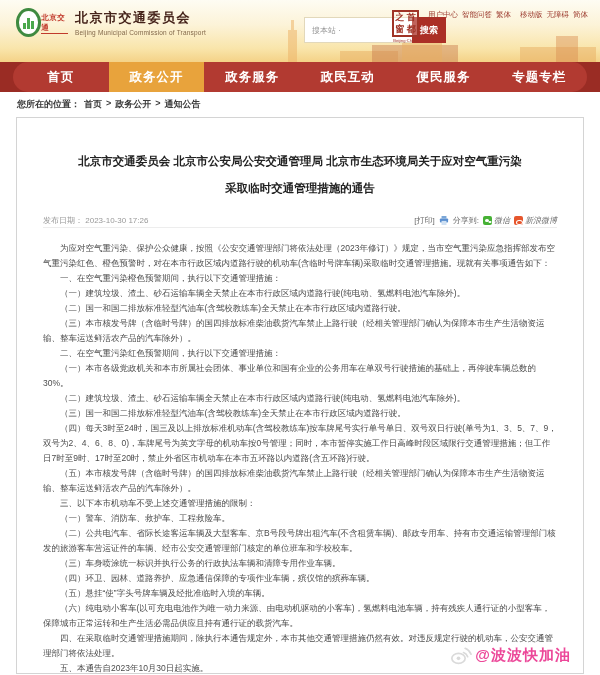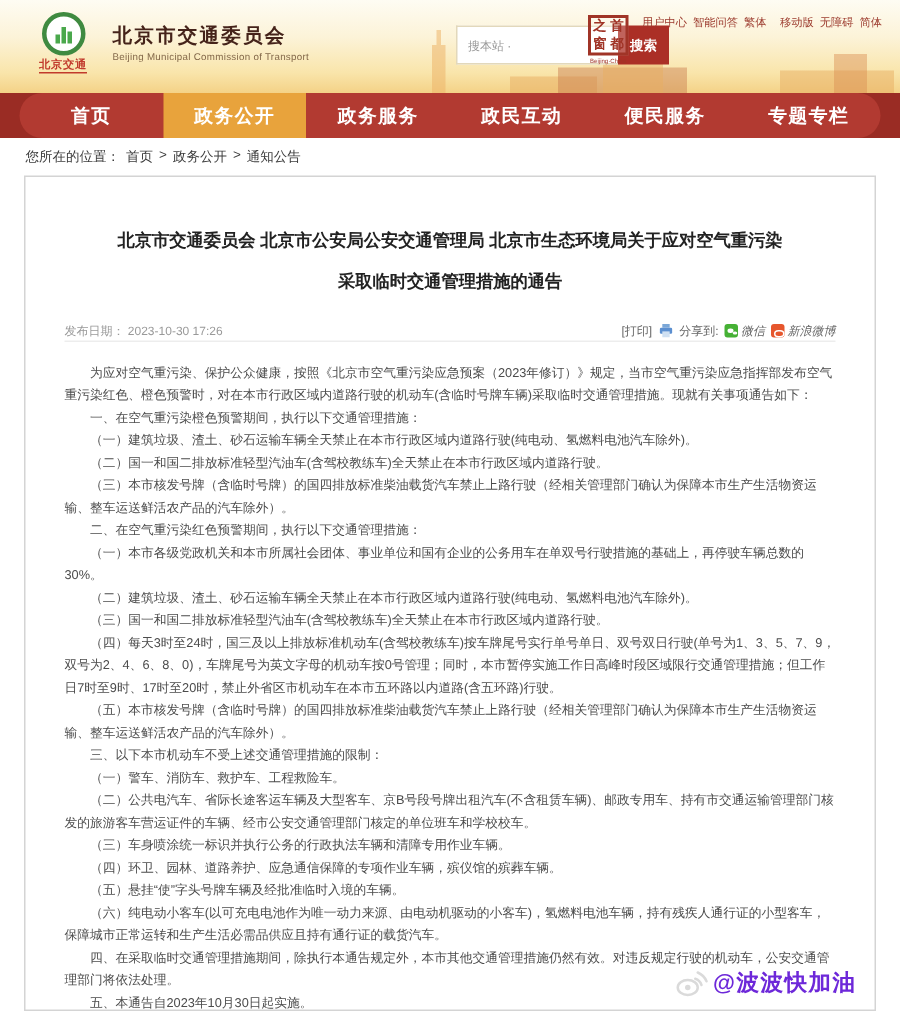--- a/index.html
+++ b/index.html
@@ -22,7 +22,7 @@
   .sil-b5 { left:556px; width:22px; height:26px; background:#d98f52; opacity:.45; }
   .banner-inner { position:relative; height:100%; }
   .logo-block { position:absolute; left:16px; top:8px; display:flex; align-items:center; }
-  .logo-wrap { display:flex; flex-direction:column; align-items:center; width:52px; }
+  .logo-wrap { display:flex; flex-direction:row; align-items:center; width:52px; }
   .logo-circle { width:29px; height:29px; border-radius:50%; background:#fff;
     border:3px solid #3f8a40; display:flex; align-items:flex-end; justify-content:center; gap:1px; padding-bottom:5px; }
   .logo-circle i { display:block; width:3px; background:#4aa84c; }

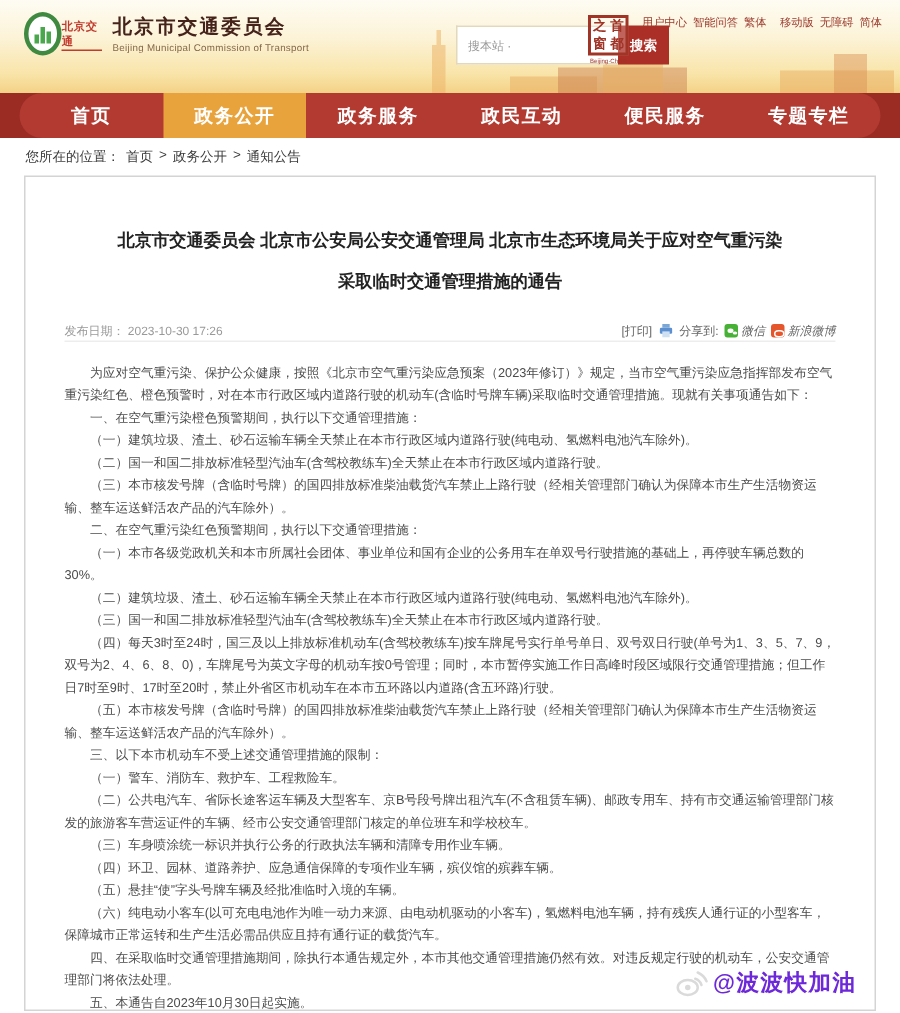--- a/index.html
+++ b/index.html
@@ -53,7 +53,7 @@
     color:#fff; font-size:12.5px; font-weight:bold; letter-spacing:1px; cursor:pointer; }
   .nav-item.active { background:#e8a33c; }
   
-  .breadcrumb { display:flex; align-items:flex-start; gap:4px; padding:6px 17px 5px; font-size:9px; color:#3c3c3c; }
+  .breadcrumb { display:flex; align-items:flex-start; gap:4px; padding:6px 17px 5px; font-size:9px; color:#3c3c3c;font-weight:bold; }
   .breadcrumb a { color:#3c3c3c; text-decoration:none; cursor:pointer; }
   .crumb-sep { color:#3c3c3c; }
   

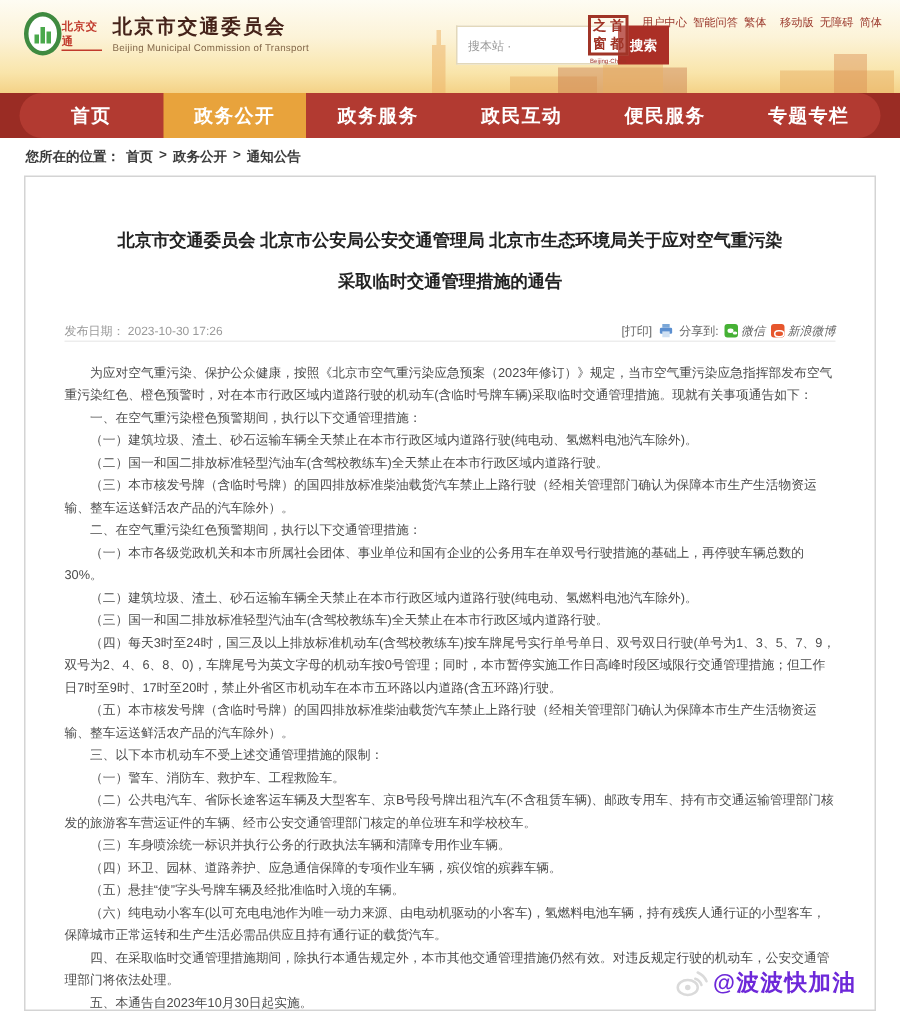--- a/index.html
+++ b/index.html
@@ -197,7 +197,7 @@
 
   <div class="article-body">
 
-  <p>为应对空气重污染、保护公众健康，按照《北京市空气重污染应急预案（2023年修订）》规定，当市空气重污染应急指挥部发布空气重污染红色、橙色预警时，对在本市行政区域内道路行驶的机动车(含临时号牌车辆)采取临时交通管理措施。现就有关事项通告如下：</p>
+  <p>为应对空气重污染、保护公众健康，按照《公安交通管理部门将依法处理（2023年修订）》规定，当市空气重污染应急指挥部发布空气重污染红色、橙色预警时，对在本市行政区域内道路行驶的机动车(含临时号牌车辆)采取临时交通管理措施。现就有关事项通告如下：</p>
       <p>一、在空气重污染橙色预警期间，执行以下交通管理措施：</p>
       <p>（一）建筑垃圾、渣土、砂石运输车辆全天禁止在本市行政区域内道路行驶(纯电动、氢燃料电池汽车除外)。</p>
       <p>（二）国一和国二排放标准轻型汽油车(含驾校教练车)全天禁止在本市行政区域内道路行驶。</p>

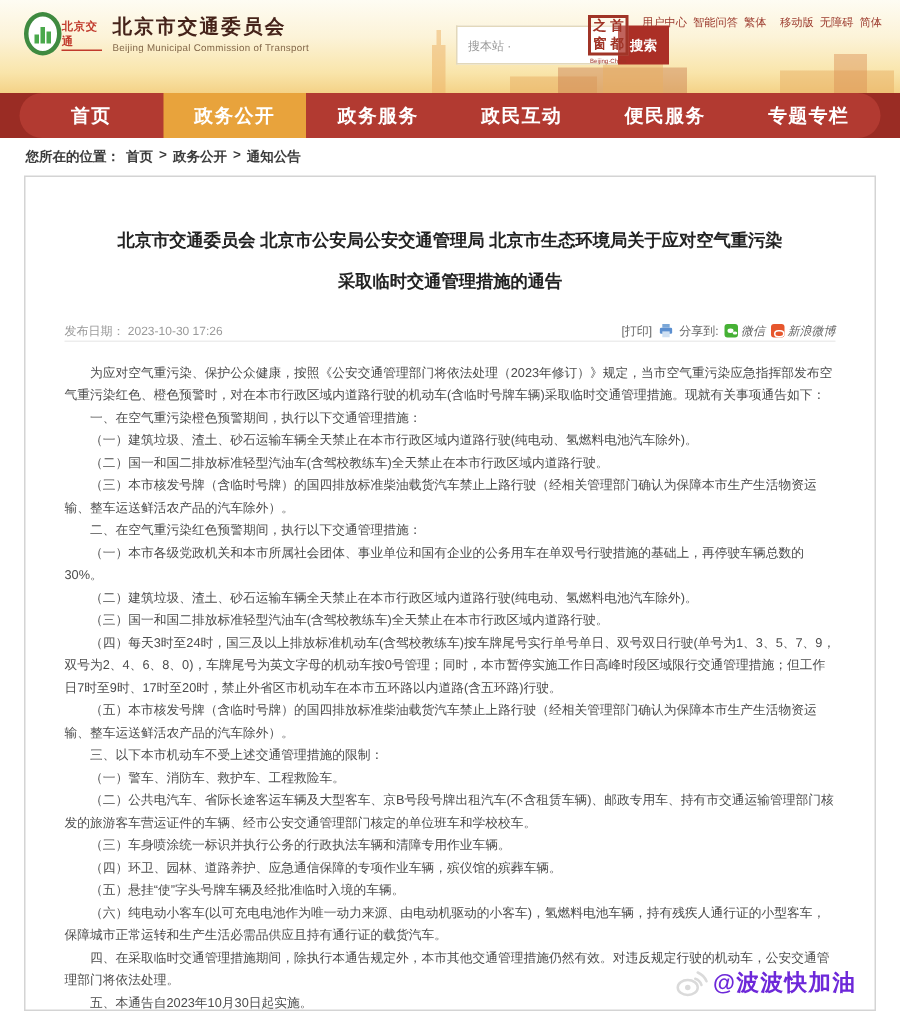--- a/index.html
+++ b/index.html
@@ -78,7 +78,7 @@
   .article-body p { margin:0; font-size:8.5px; line-height:15px; color:#4c4c4c; text-indent:2em; }
   
   .watermark { position:absolute; right:12px; bottom:8px; display:flex; align-items:center; gap:3px;
-    color:#6d28d9; font-size:15px; font-weight:bold; letter-spacing:1px; }
+    color:#ec4899; font-size:15px; font-weight:bold; letter-spacing:1px; }
 </style>
 </head>
 <body>

